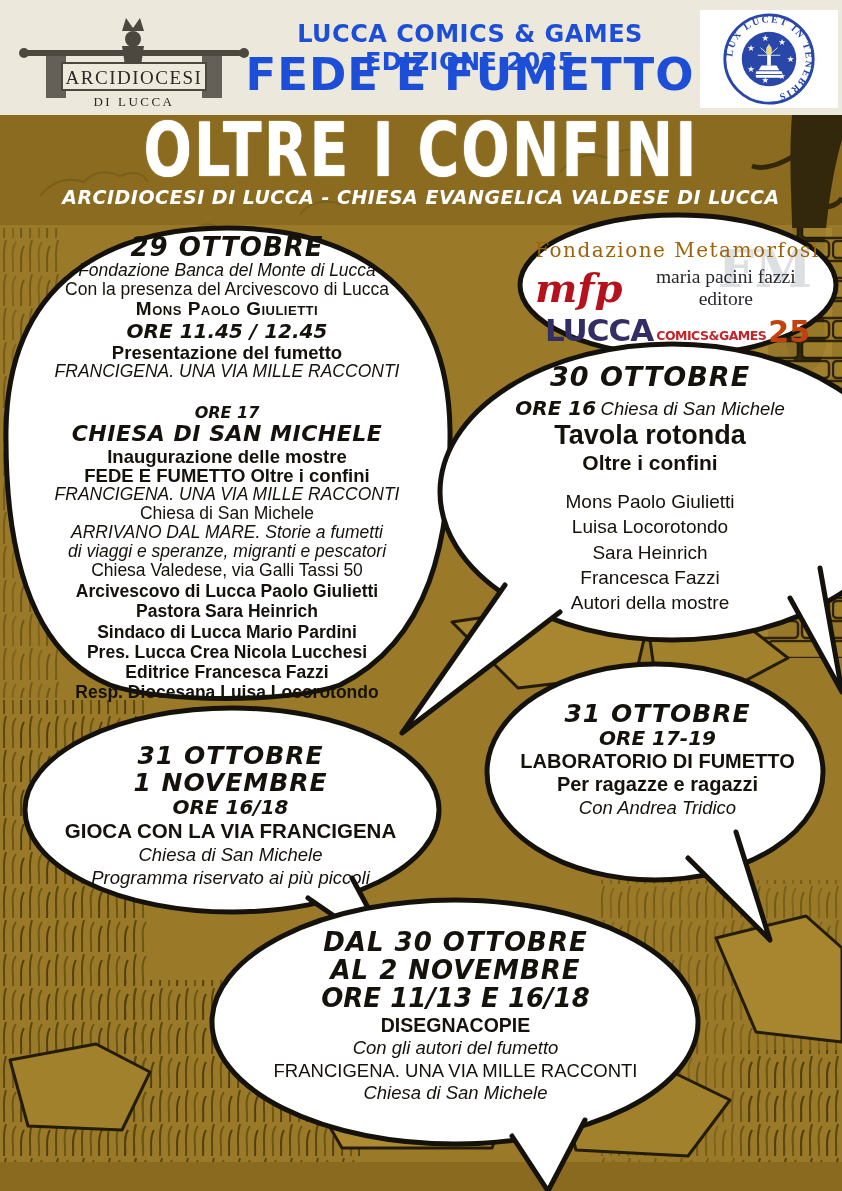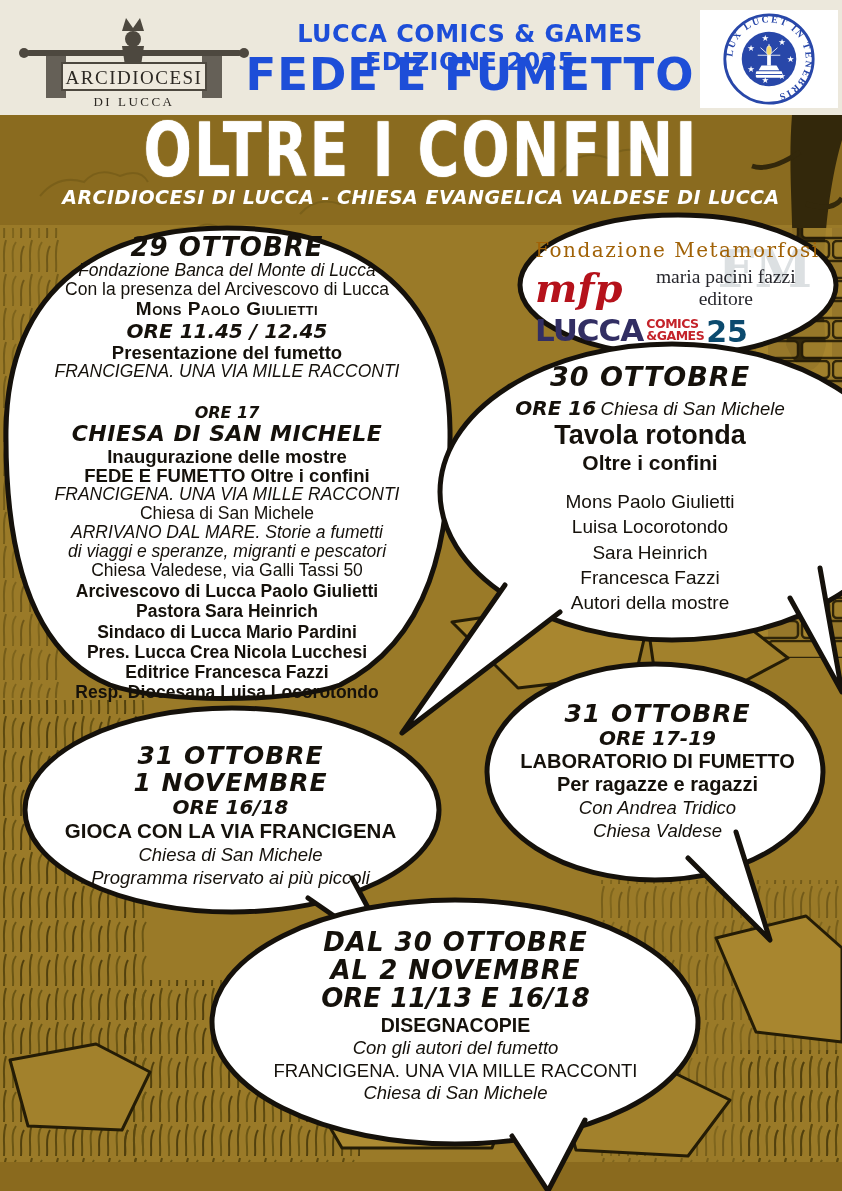--- a/index.html
+++ b/index.html
@@ -54,7 +54,7 @@
   .mfp { color:#b5121b; font-family:"DejaVu Serif", serif; font-style:italic; font-weight:bold;
     font-size:40px; line-height:.85; }
   .pub { font-family:"Liberation Serif", serif; font-size:19.5px; color:#26262c; }
-  .lucca-row { display:flex; align-items:flex-end; justify-content:flex-start; margin-top:7px;
+  .lucca-row { display:flex; align-items:flex-end; justify-content:center; margin-top:7px;
     font-family:"DejaVu Sans", sans-serif; font-weight:800; position:relative; z-index:2;}
   .lucca-word { font-size:31px; color:#322e63; letter-spacing:-1px; line-height:.9; }
   .lc-stack { display:flex; flex-direction:column; text-align:left; color:#c4232a;

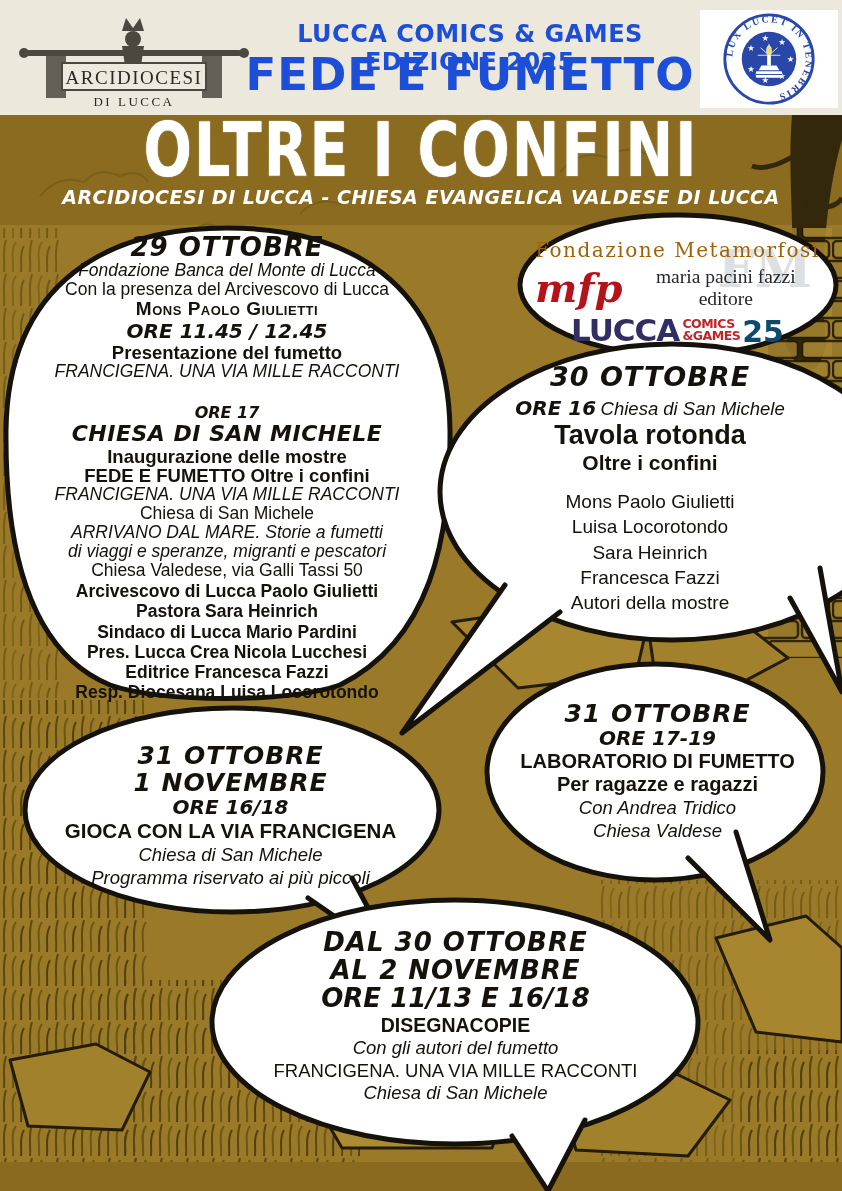--- a/index.html
+++ b/index.html
@@ -57,7 +57,7 @@
   .lucca-row { display:flex; align-items:flex-end; justify-content:center; margin-top:7px;
     font-family:"DejaVu Sans", sans-serif; font-weight:800; position:relative; z-index:2;}
   .lucca-word { font-size:31px; color:#322e63; letter-spacing:-1px; line-height:.9; }
-  .lc-stack { display:flex; flex-direction:column; text-align:left; color:#c4232a;
+  .lc-stack { display:flex; flex-direction:row; text-align:left; color:#c4232a;
     font-size:12.5px; line-height:1; margin:0 2px 2px 3px; letter-spacing:-.5px; }
   .lc-year { font-size:30px; color:#0c4a6e; line-height:.9; }
 </style>

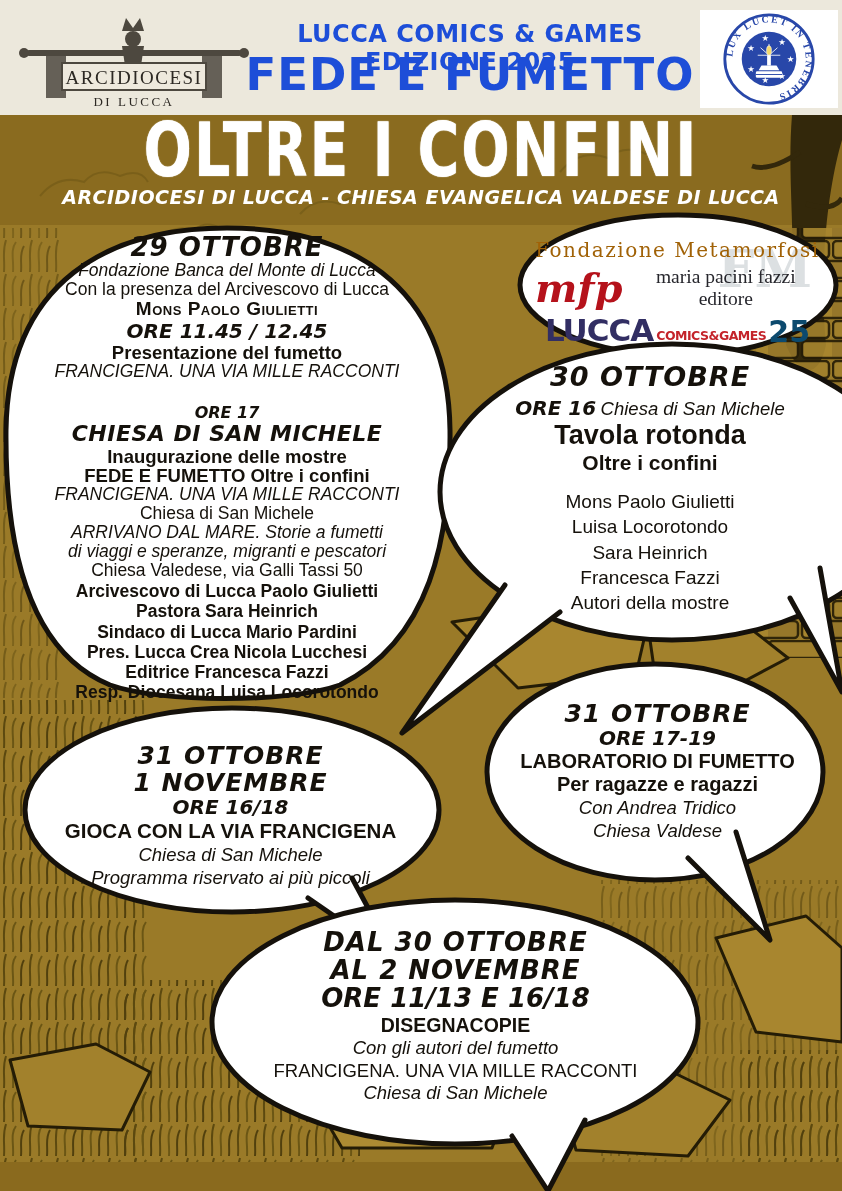--- a/index.html
+++ b/index.html
@@ -59,7 +59,7 @@
   .lucca-word { font-size:31px; color:#322e63; letter-spacing:-1px; line-height:.9; }
   .lc-stack { display:flex; flex-direction:row; text-align:left; color:#c4232a;
     font-size:12.5px; line-height:1; margin:0 2px 2px 3px; letter-spacing:-.5px; }
-  .lc-year { font-size:30px; color:#0c4a6e; line-height:.9; }
+  .lc-year { font-size:30px; color:#c2410c; line-height:.9; }
 </style>
 </head>
 <body>

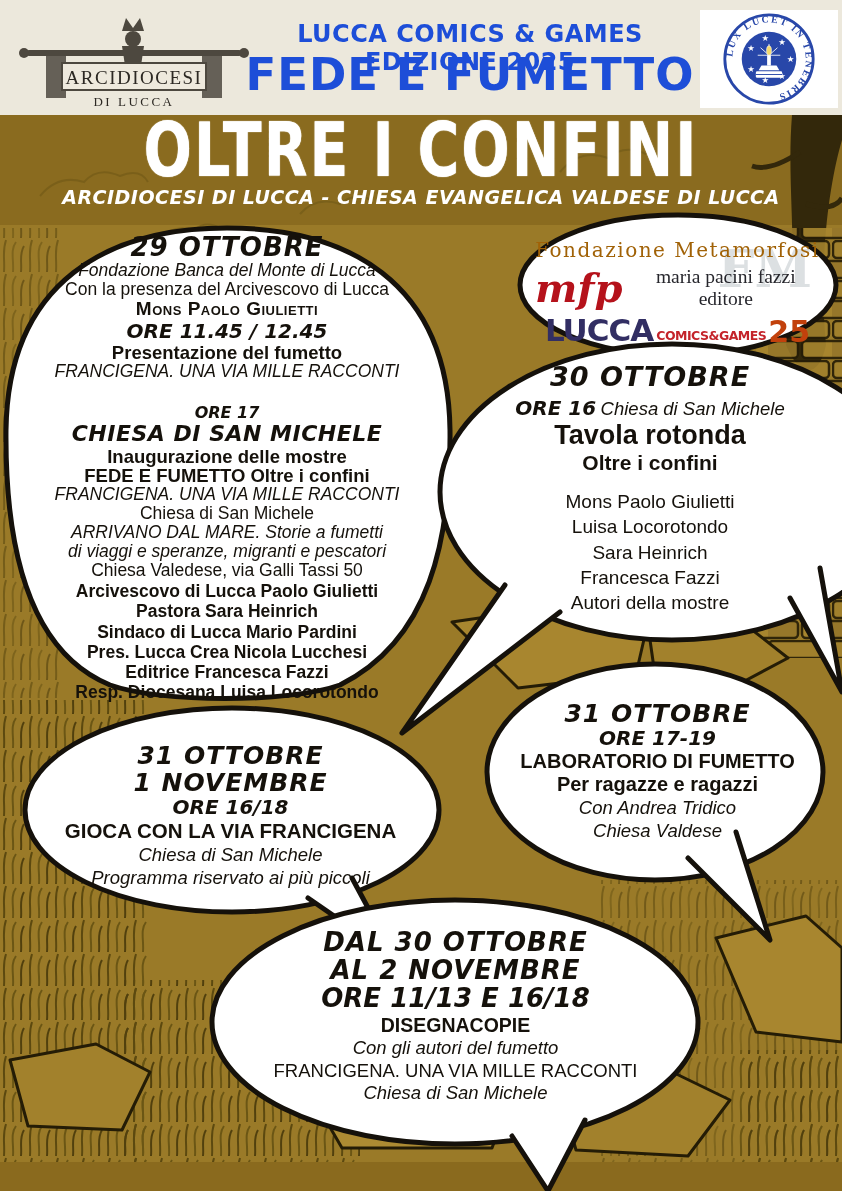--- a/index.html
+++ b/index.html
@@ -262,7 +262,6 @@
     <div class="bl" style="font-size:20px;line-height:1.15">LABORATORIO DI FUMETTO</div>
     <div class="bl" style="font-size:20px;line-height:1.15">Per ragazze e ragazzi</div>
     <div class="il" style="font-size:18.5px;line-height:1.25">Con Andrea Tridico</div>
-    <div class="il" style="font-size:18.5px;line-height:1.25">Chiesa Valdese</div>
   </div>
 
   <div class="bt" style="left:38px;top:742px;width:385px;">

